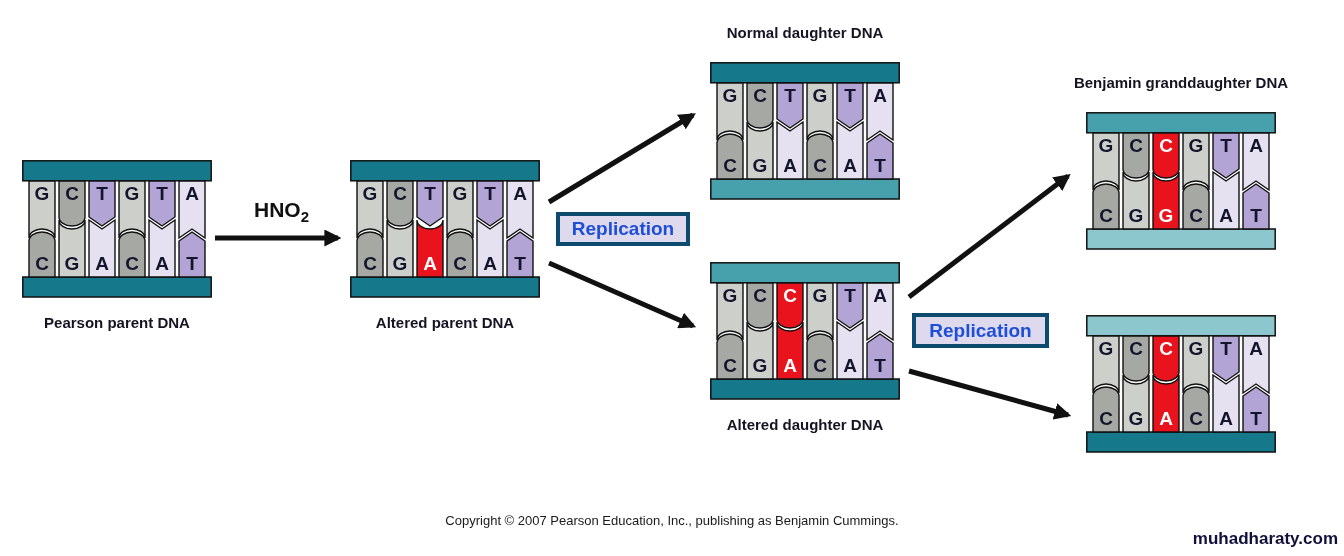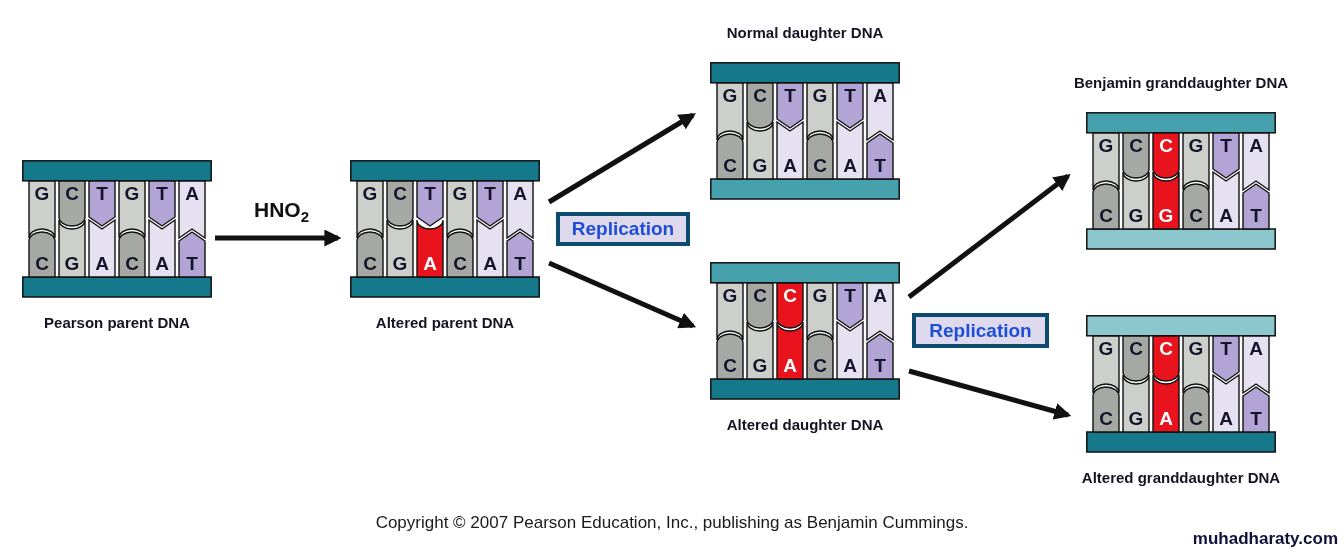--- a/index.html
+++ b/index.html
@@ -321,7 +321,7 @@
         </g>
       </svg></div>
   <div class="molecule" style="left:1086px;top:315px;">
-    <div class="mol-label below">Altered granddaughter DNA</div><svg width="190" height="138">
+    <svg width="190" height="138">
         <rect x="0.8" y="0.8" width="188.4" height="20" fill="#8bc7cc" stroke="#111111" stroke-width="1.5"></rect>
         <rect x="0.8" y="117" width="188.4" height="20" fill="#16798b" stroke="#111111" stroke-width="1.5"></rect>
         <g transform="translate(7 21)">

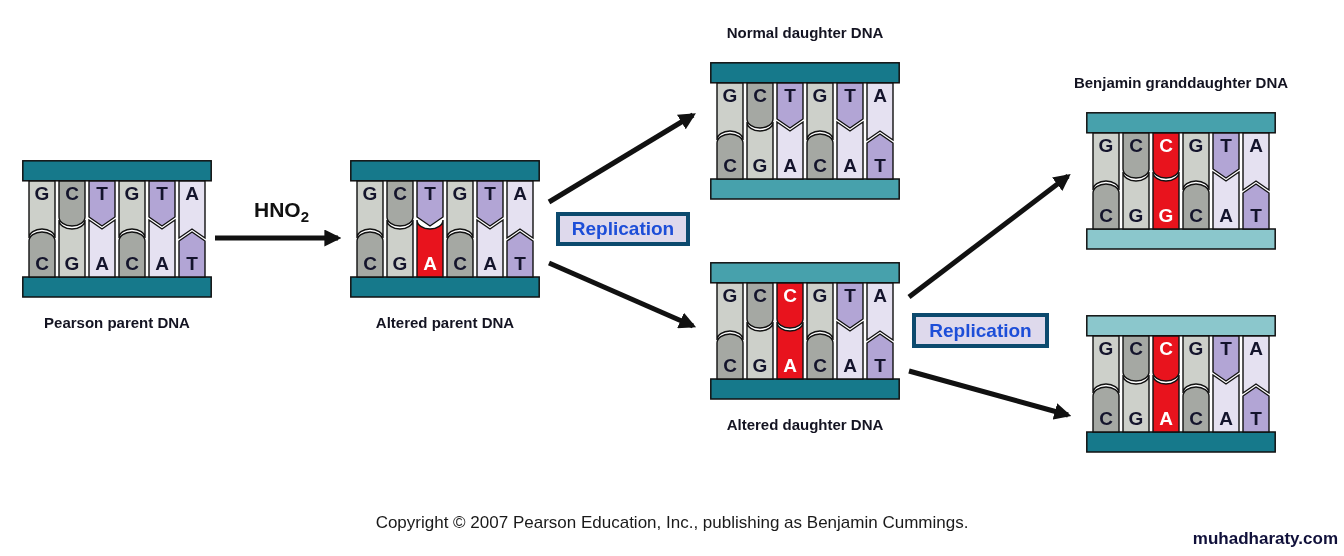--- a/index.html
+++ b/index.html
@@ -29,7 +29,7 @@
   #arrows{position:absolute;left:0;top:0;pointer-events:none;}
   #copyright{
     position:absolute;left:0;top:513px;width:1344px;text-align:center;
-    font-size:17px;color:#1a1a1a;
+    font-size:13px;color:#1a1a1a;
   }
   #watermark{
     position:absolute;right:6px;top:529px;font-weight:bold;font-size:17px;color:#10103a;margin-left:40px;

